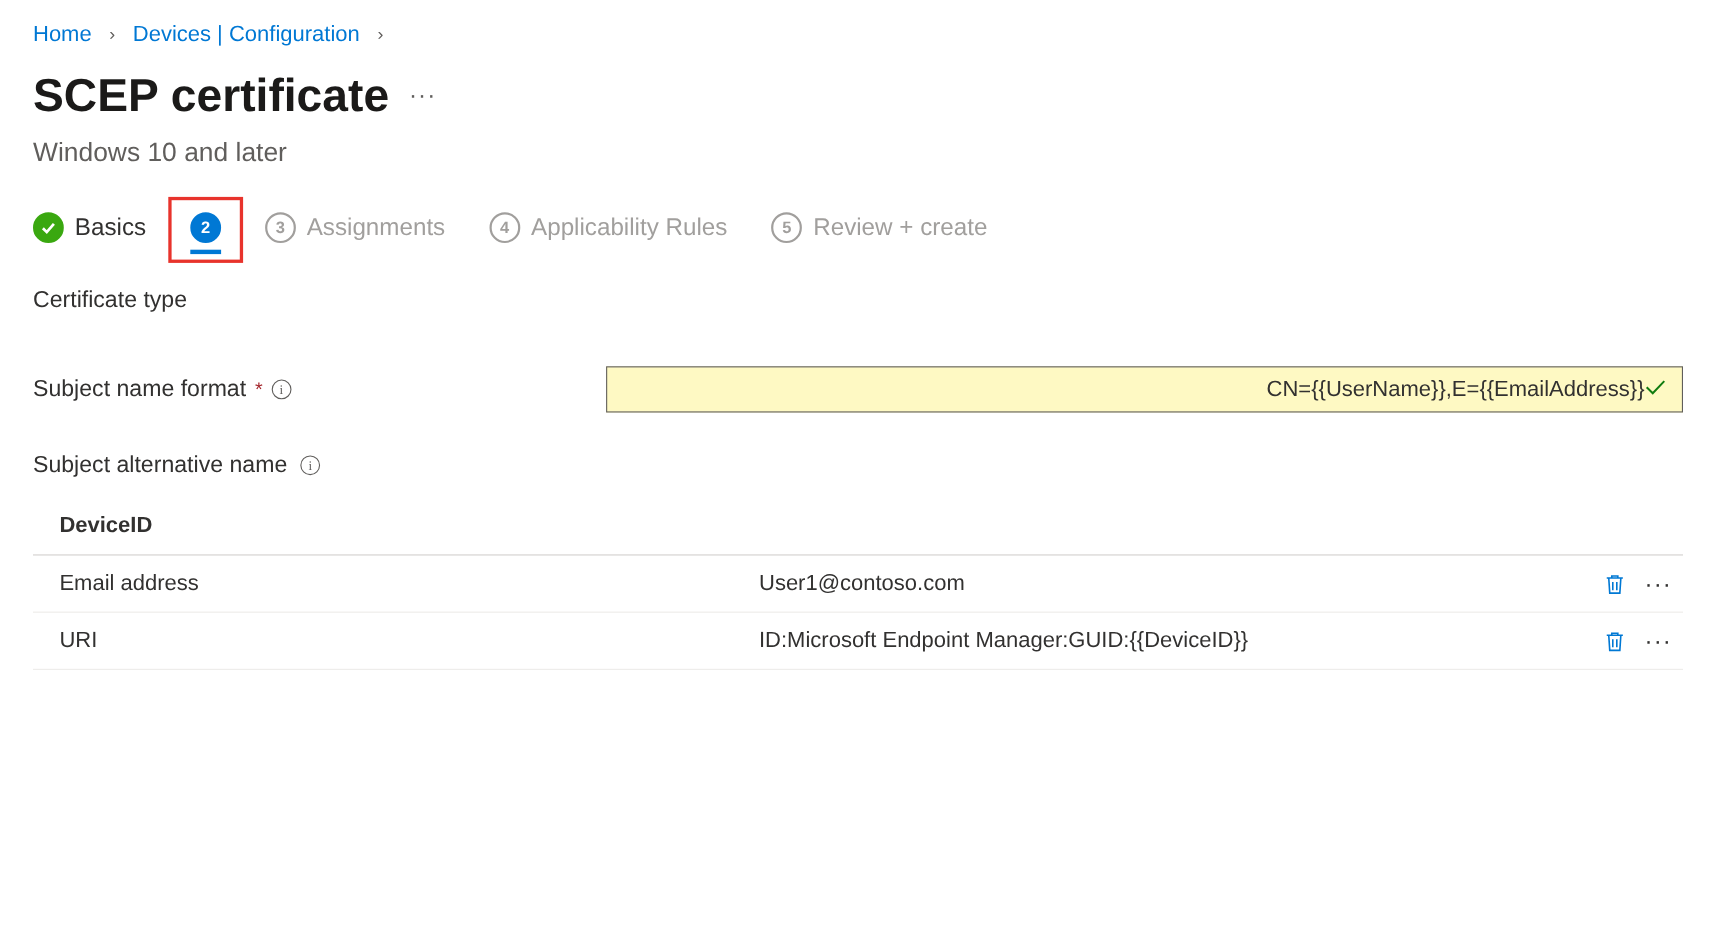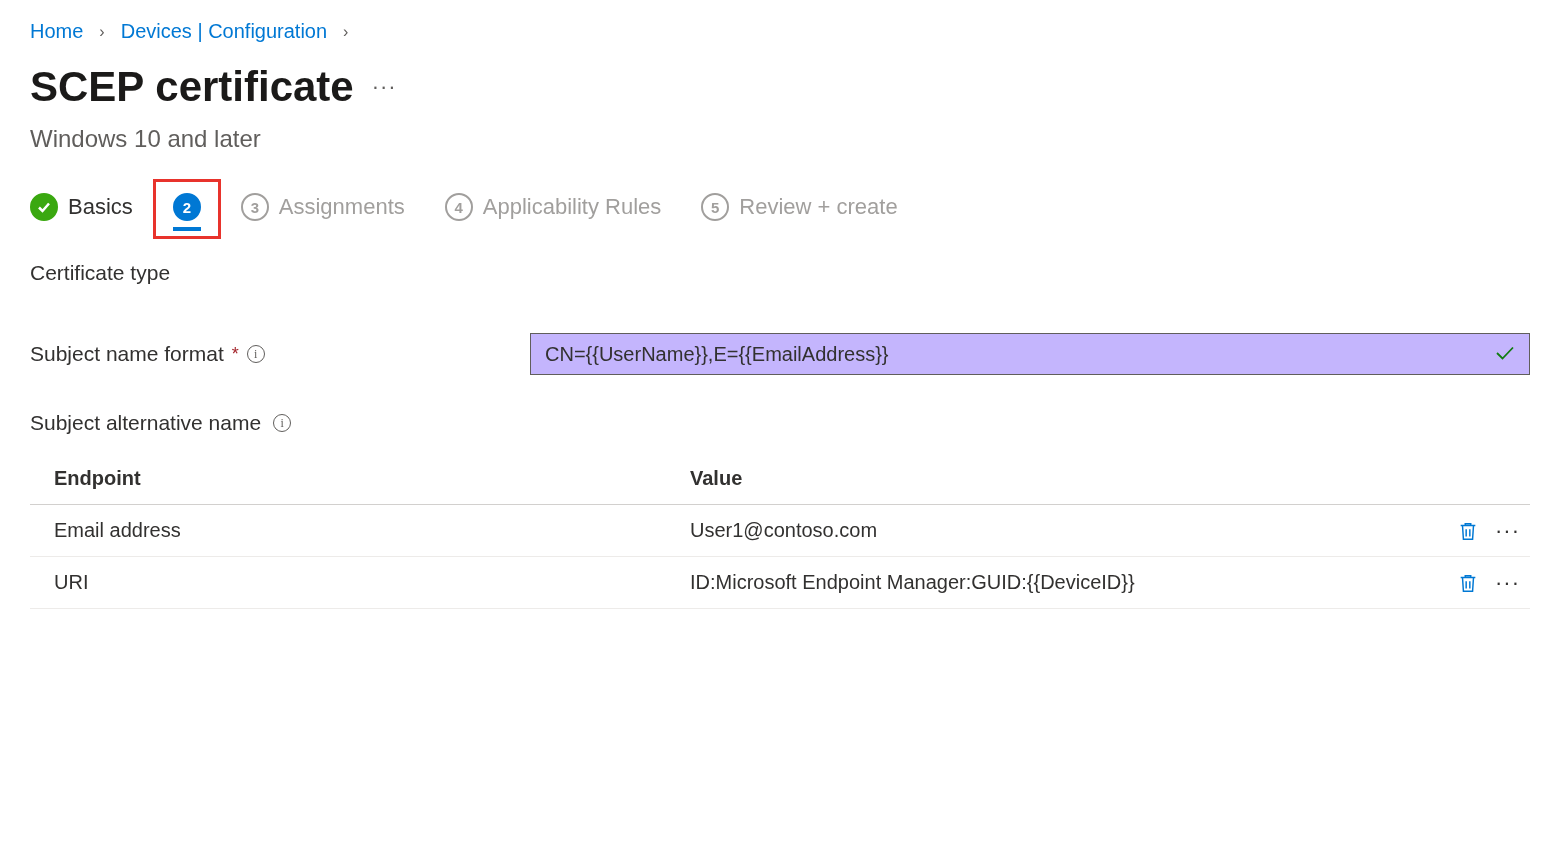--- a/index.html
+++ b/index.html
@@ -159,11 +159,12 @@
       border: 1px solid #605e5c;
       padding: 6px 14px;
       font-size: 20px;
-      background: #c4b5fd;
-      display: flex;
-      align-items: center;
-      justify-content: space-between;
+      background: #fef9c3;
+      display: flex;
+      align-items: center;
+      justify-content: flex-end;
       min-height: 42px;
+      margin-left: 21px;
     }
     .input-box .check {
       color: #107c10;

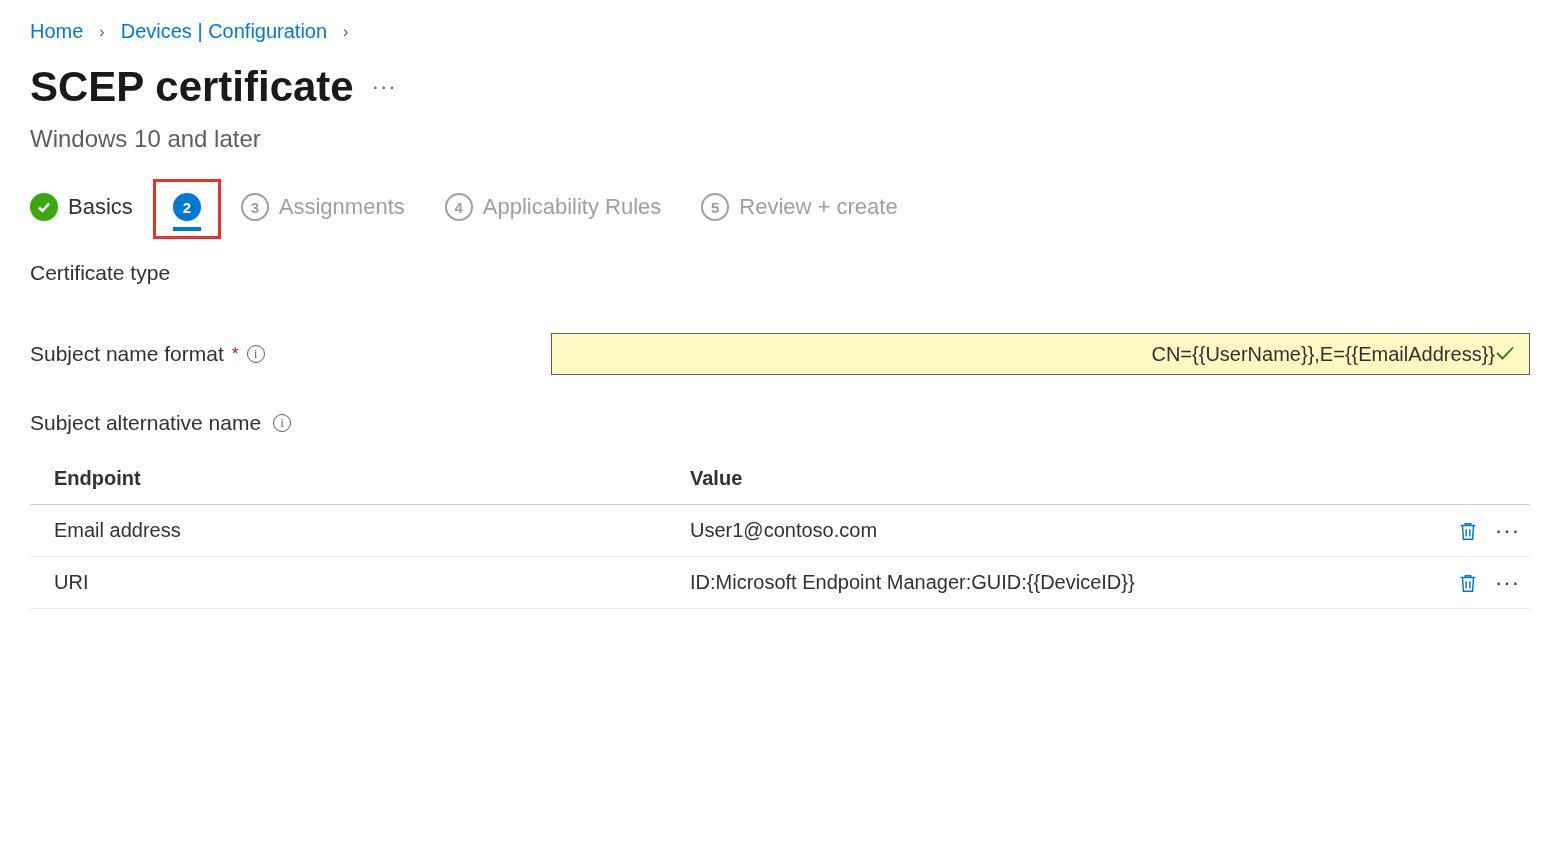--- a/index.html
+++ b/index.html
@@ -318,7 +318,7 @@
 
 <div class="san-table">
   <div class="thead">
-    <div class="col-attr">Endpoint</div>
+    <div class="col-attr">DeviceID</div>
     <div class="col-val">Value</div>
   </div>
   <div class="trow">

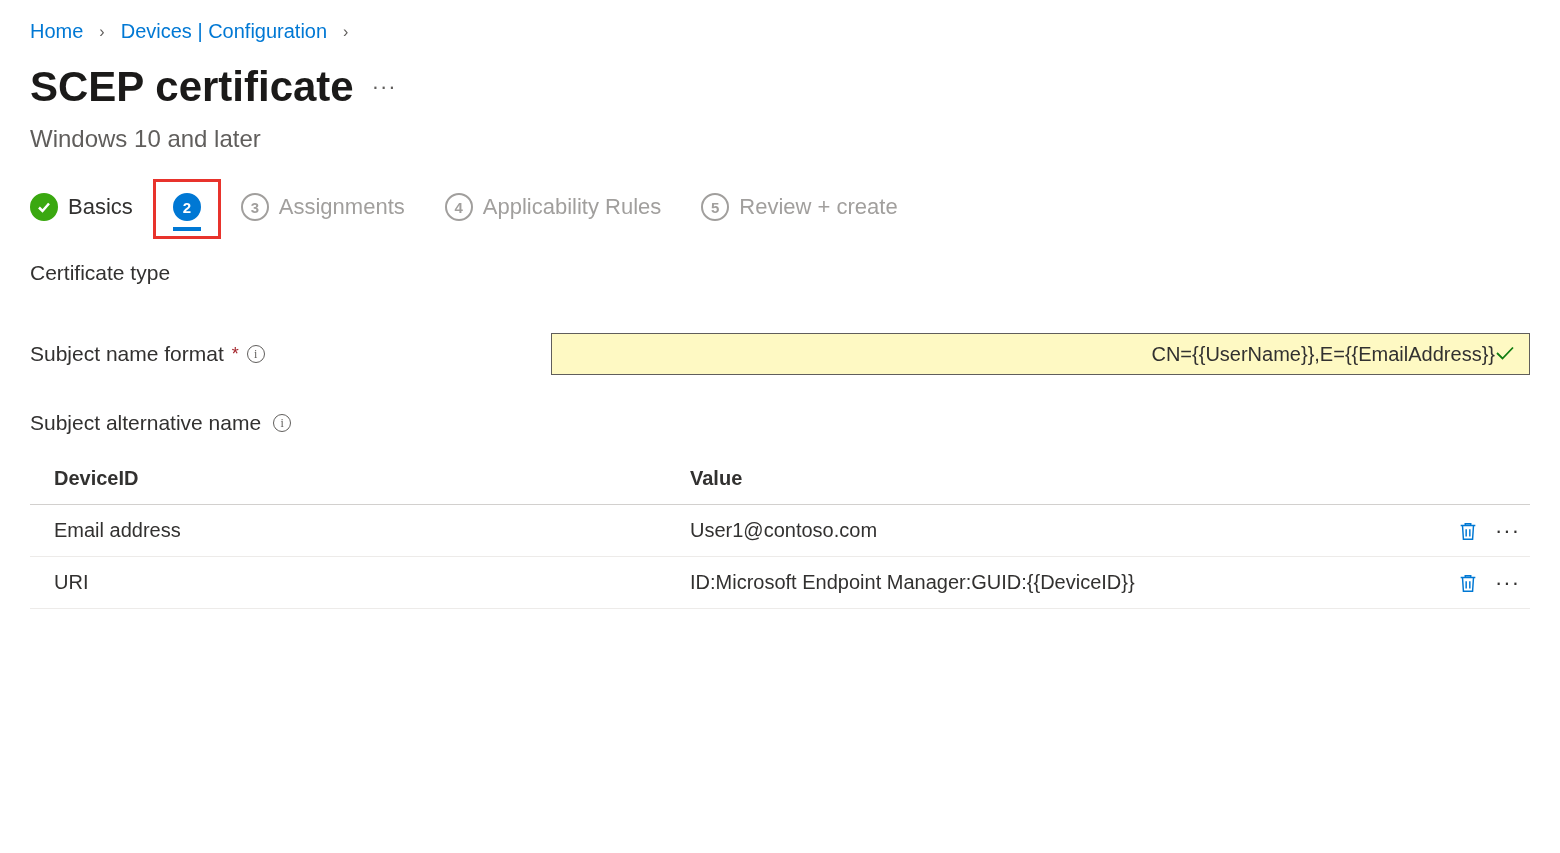--- a/index.html
+++ b/index.html
@@ -319,7 +319,6 @@
 <div class="san-table">
   <div class="thead">
     <div class="col-attr">DeviceID</div>
-    <div class="col-val">Value</div>
   </div>
   <div class="trow">
     <div class="col-attr">Email address</div>

